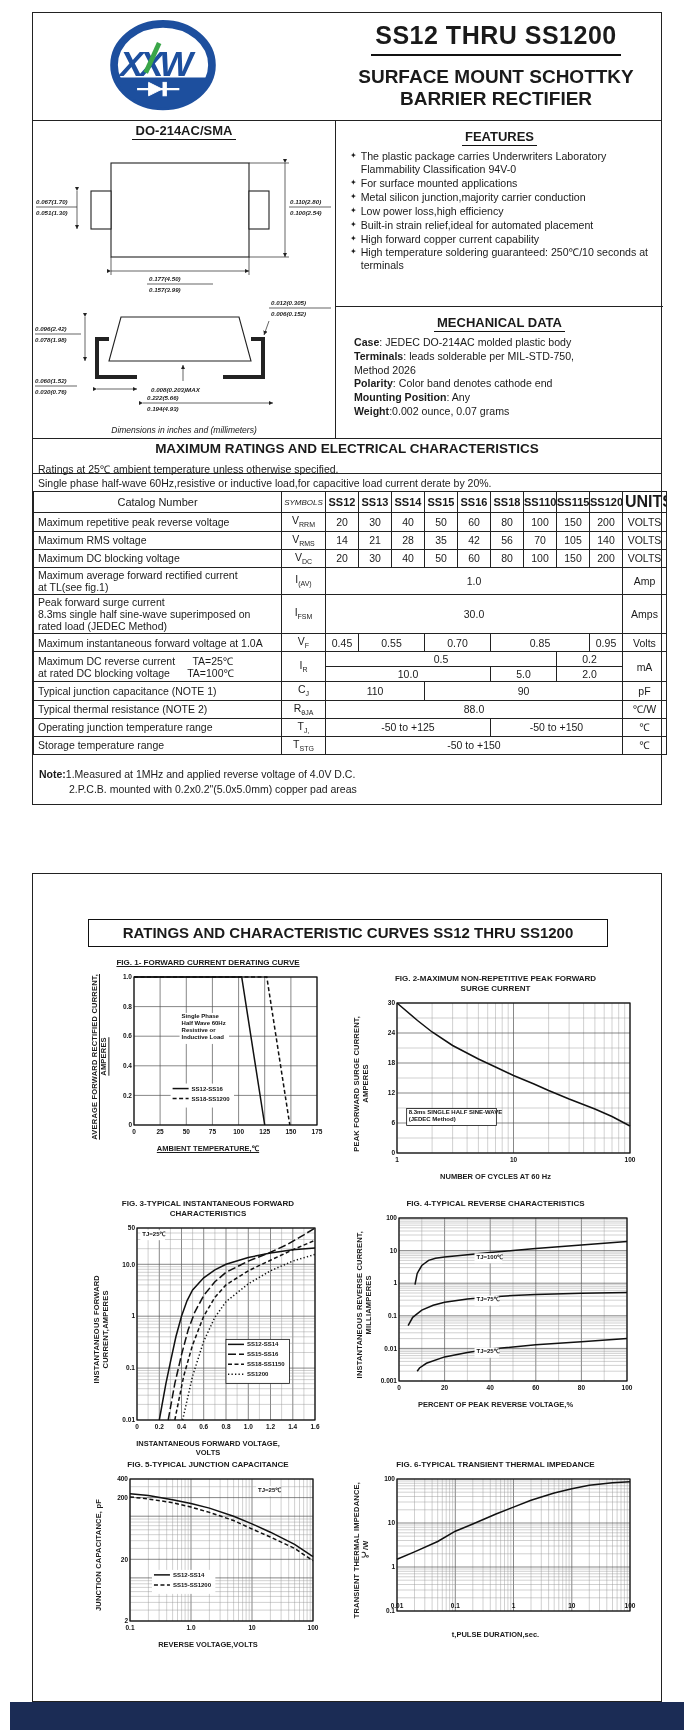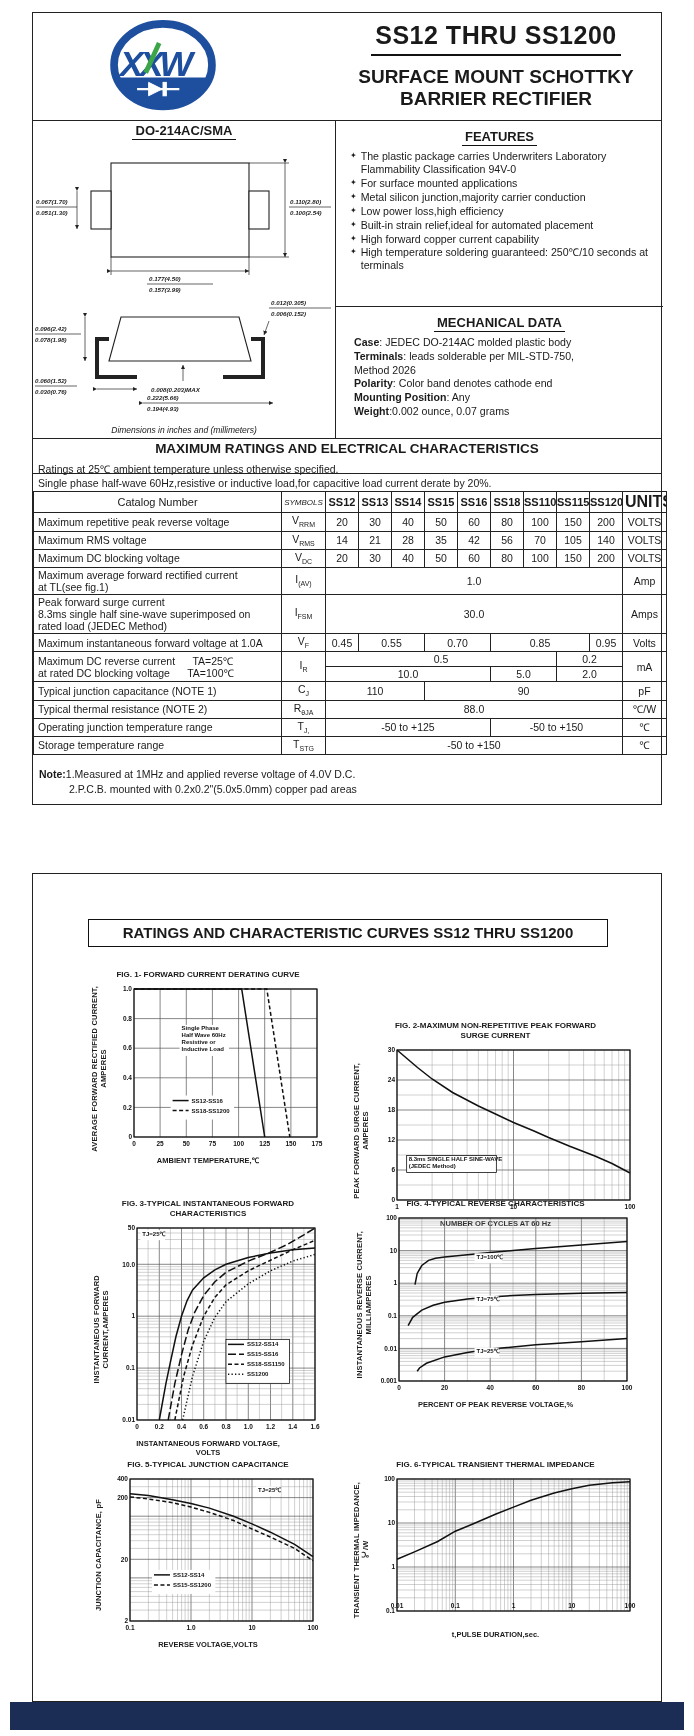--- a/index.html
+++ b/index.html
@@ -354,7 +354,7 @@
 <div class="page" id="page2">
   <div id="curves-title">RATINGS AND CHARACTERISTIC CURVES SS12 THRU SS1200</div>
 
-  <div class="chart-block" style="left:30px;top:96px;width:290px;">
+  <div class="chart-block" style="left:30px;top:84px;width:290px;text-decoration:underline;">
     <div class="chart-title">FIG. 1- FORWARD CURRENT DERATING CURVE</div>
     <div class="chart-row">
       <div class="ylab">AVERAGE FORWARD RECTIFIED CURRENT,

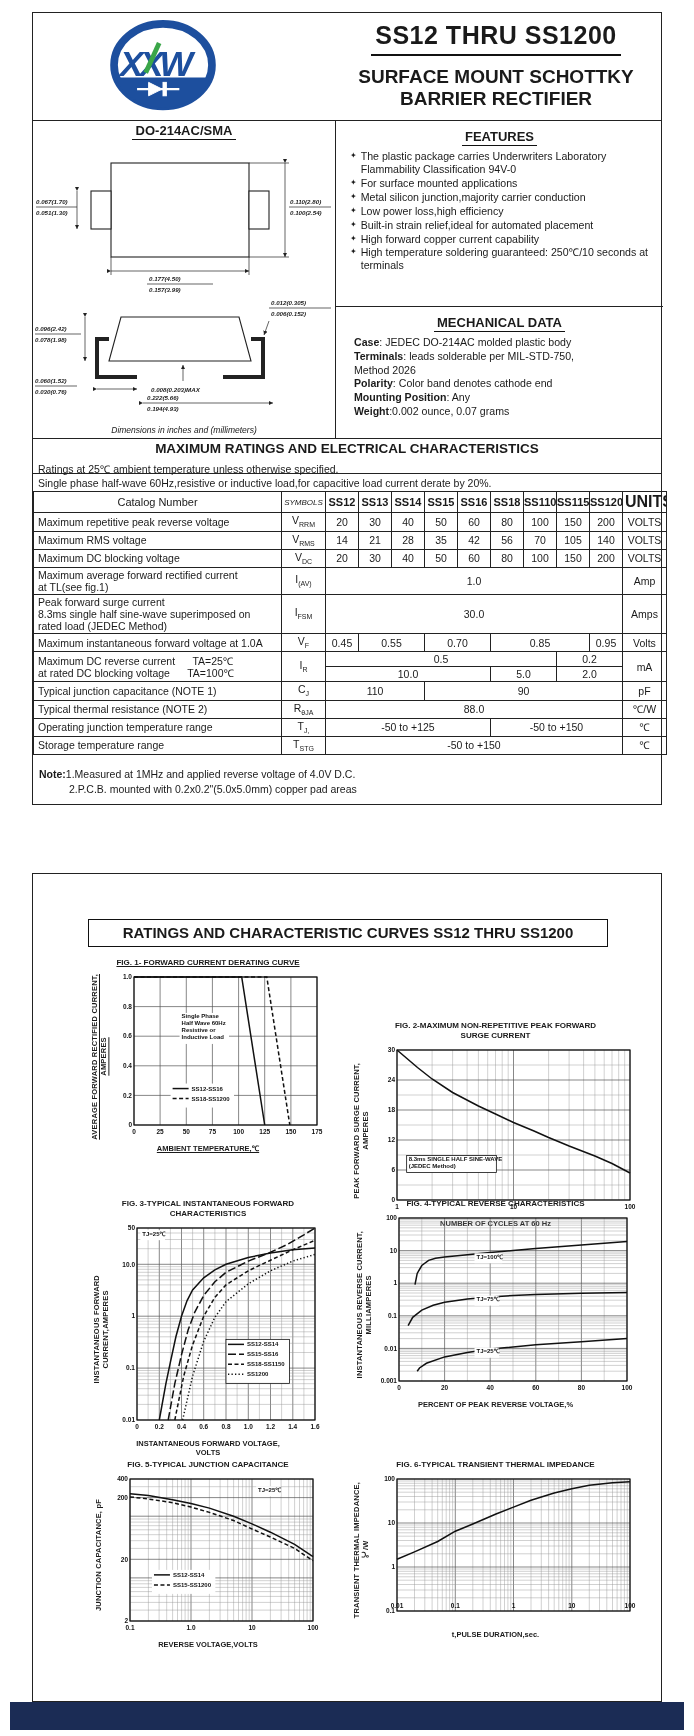--- a/index.html
+++ b/index.html
@@ -406,7 +406,7 @@
     <div class="xlab">AMBIENT TEMPERATURE,℃</div>
   </div>
 
-  <div class="chart-block" style="left:305px;top:100px;width:315px;margin-top:47px;">
+  <div class="chart-block" style="left:305px;top:100px;width:315px;">
     <div class="chart-title">FIG. 2-MAXIMUM NON-REPETITIVE PEAK FORWARD
 SURGE CURRENT</div>
     <div class="chart-row">

